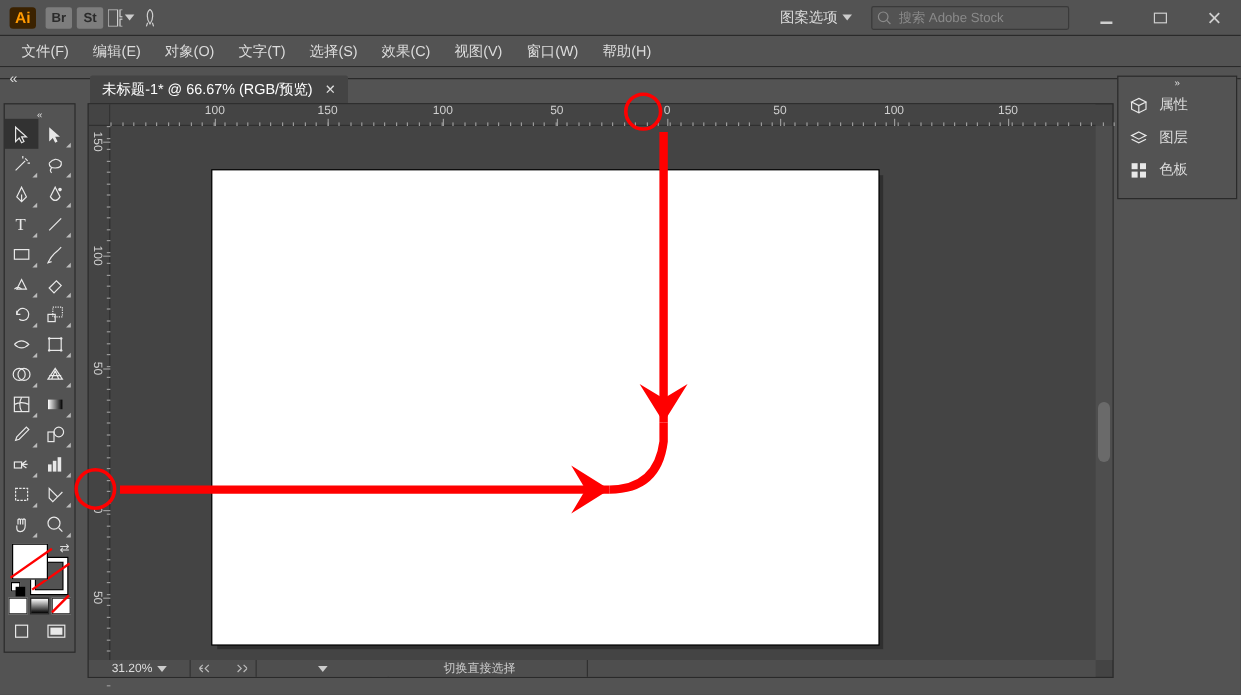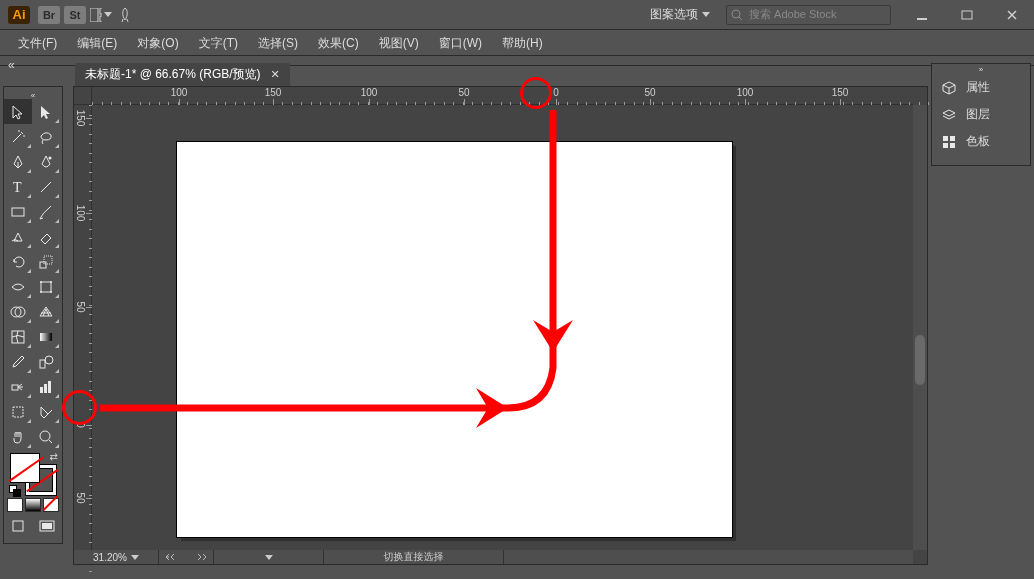--- a/index.html
+++ b/index.html
@@ -650,7 +650,7 @@
   <div class="statuscell" style="left:140px;width:110px;">
     <span class="chev-down"></span>
   </div>
-  <div class="statuscell" style="left:250px;width:180px;">
+  <div class="statuscell" style="left:236px;width:180px;">
     <span>切换直接选择</span>
   </div>
 </div>

